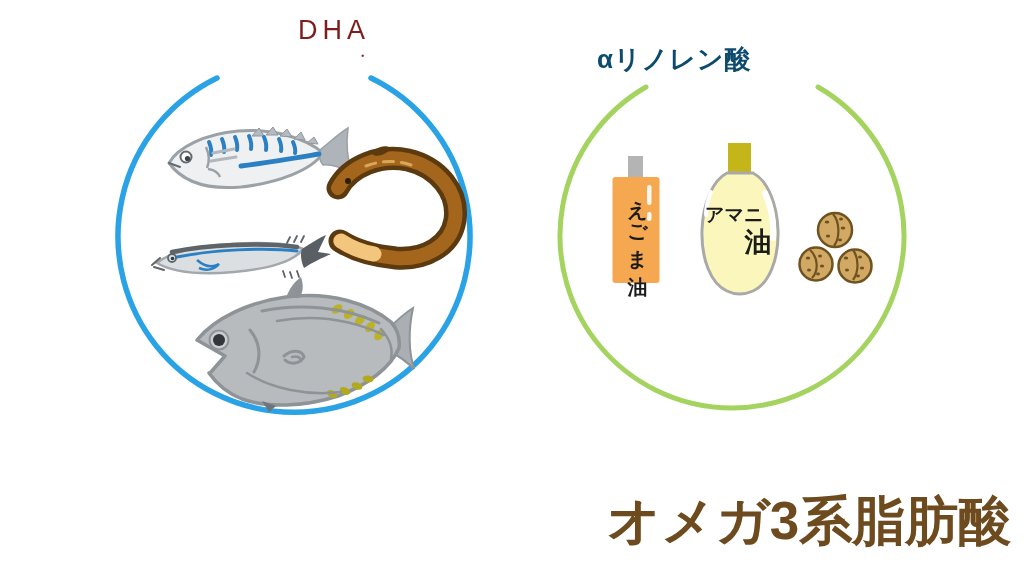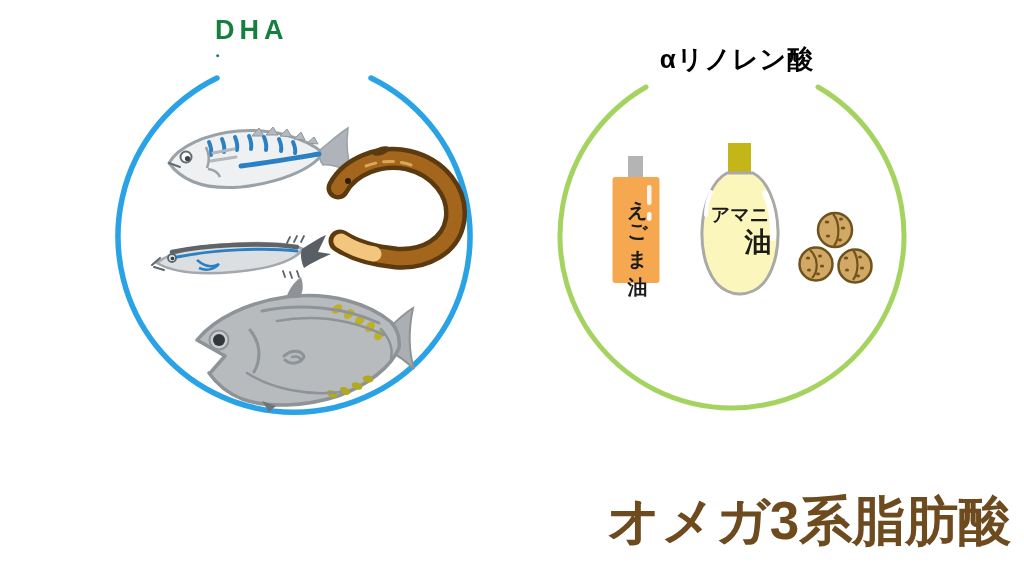--- a/index.html
+++ b/index.html
@@ -10,8 +10,8 @@
   .stage svg{position:absolute;left:0;top:0;}
   .label{position:absolute;white-space:nowrap;}
   .dha-block{
-    left:210px;top:14px;width:160px;text-align:left;
-    color:#15803d;font-weight:bold;
+    left:210px;top:14px;width:160px;text-align:right;
+    color:#7f1d1d;font-weight:normal;
   }
   .dha-line{font-size:27px;line-height:32px;letter-spacing:5px;padding-left:5px;}
   .dha-sep{font-size:15px;line-height:20px;}

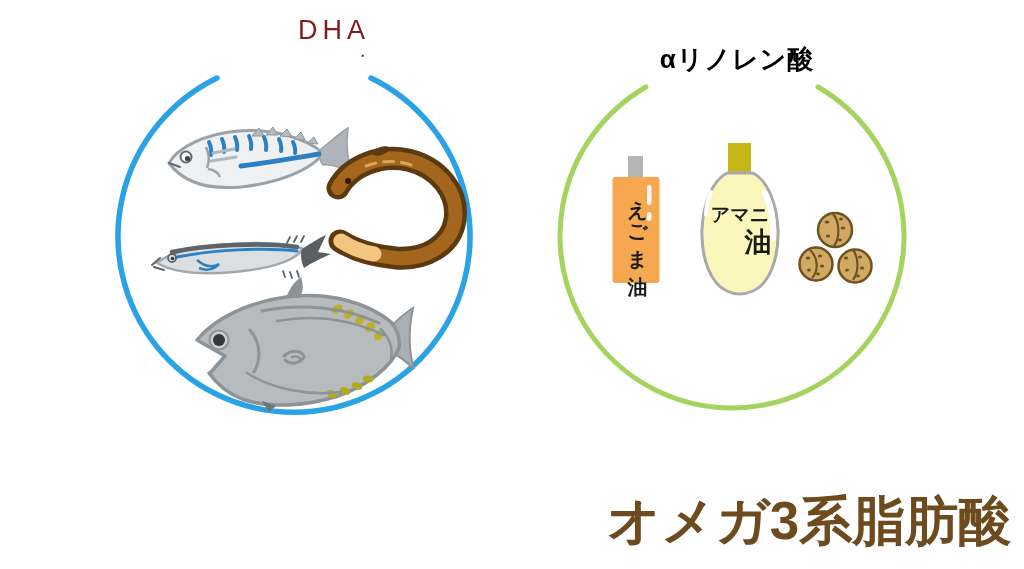--- a/index.html
+++ b/index.html
@@ -16,8 +16,8 @@
   .dha-line{font-size:27px;line-height:32px;letter-spacing:5px;padding-left:5px;}
   .dha-sep{font-size:15px;line-height:20px;}
   .alpha-label{
-    left:597px;top:42px;width:280px;text-align:center;
-    font-size:26px;font-weight:bold;color:#000000;letter-spacing:1px;
+    left:597px;top:42px;width:280px;text-align:left;
+    font-size:26px;font-weight:bold;color:#0c4a6e;letter-spacing:1px;
   }
   .egoma-label{
     left:625px;top:186px;height:100px;

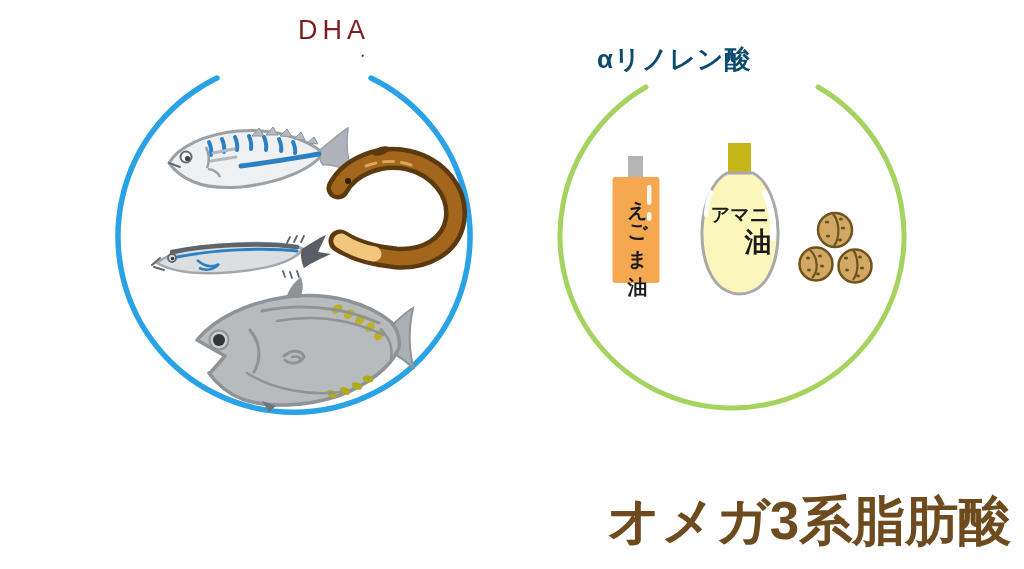--- a/index.html
+++ b/index.html
@@ -25,7 +25,7 @@
     font-size:20px;font-weight:bold;color:#1b1b1b;letter-spacing:2px;
   }
   .amani-l1{
-    left:705px;top:202px;width:70px;text-align:center;
+    left:705px;top:202px;width:70px;
     font-size:19px;font-weight:bold;color:#1b1b1b;
   }
   .amani-l2{

